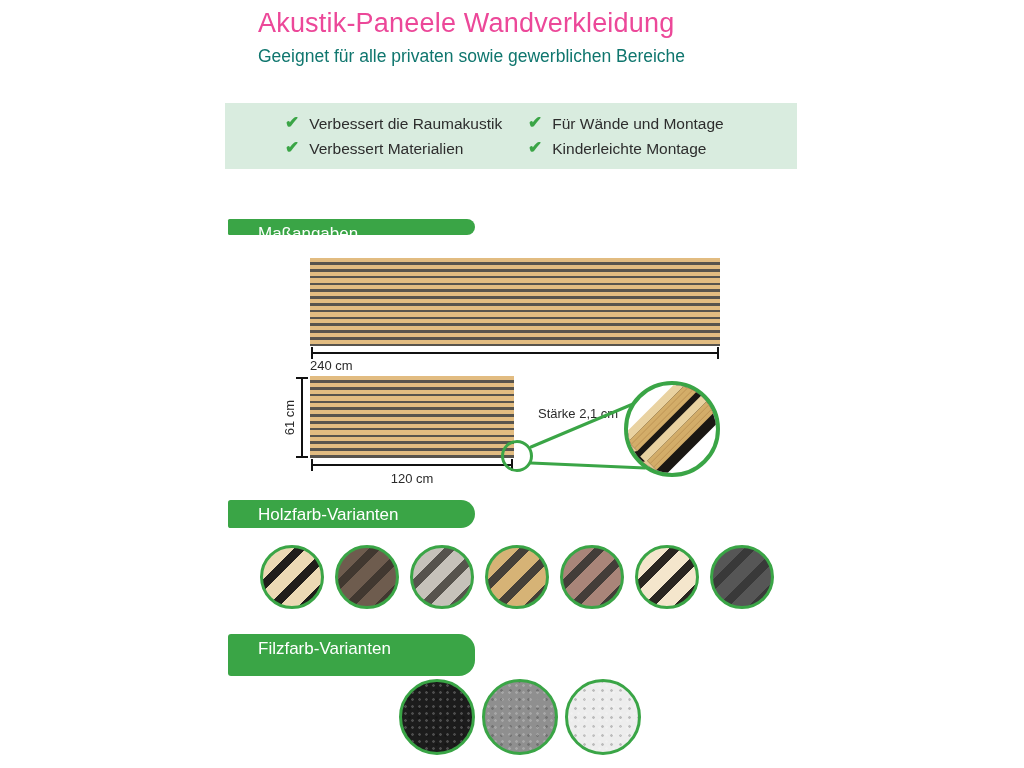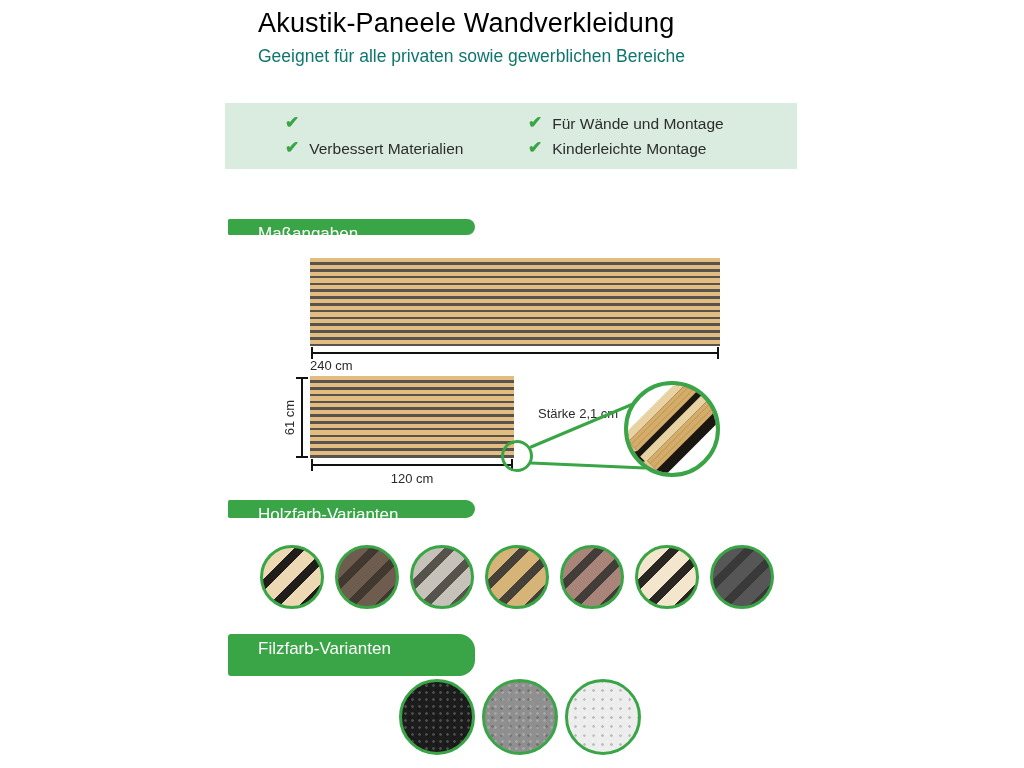--- a/index.html
+++ b/index.html
@@ -16,7 +16,7 @@
   
   .page-title {
     left:258px; top:6px;
-    font-size:27px; line-height:34px; font-weight:500; color:#000000;
+    font-size:27px; line-height:34px; font-weight:500; color:#ec4899;
     letter-spacing:.2px;
   }
   .page-subtitle {

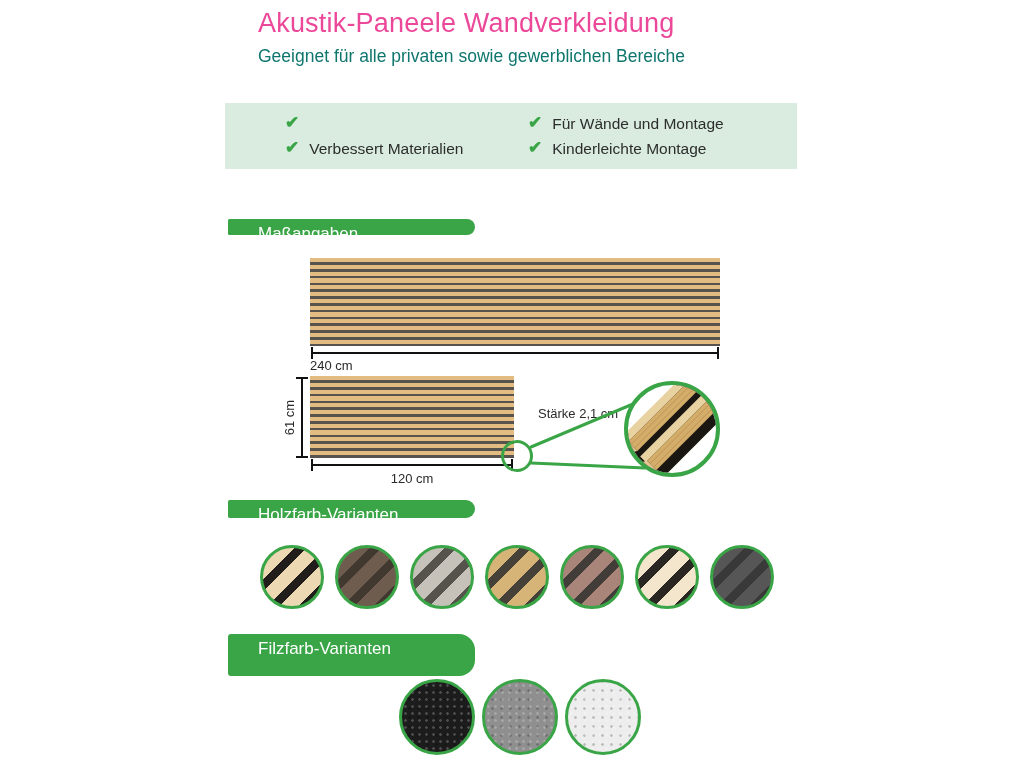--- a/index.html
+++ b/index.html
@@ -137,6 +137,7 @@
 <div class="abs features-box">
   <div class="feature-item">
     <span class="check-icon">✔</span>
+    <span class="feature-label">Verbessert die Raumakustik</span>
   </div>
   <div class="feature-item">
     <span class="check-icon">✔</span>

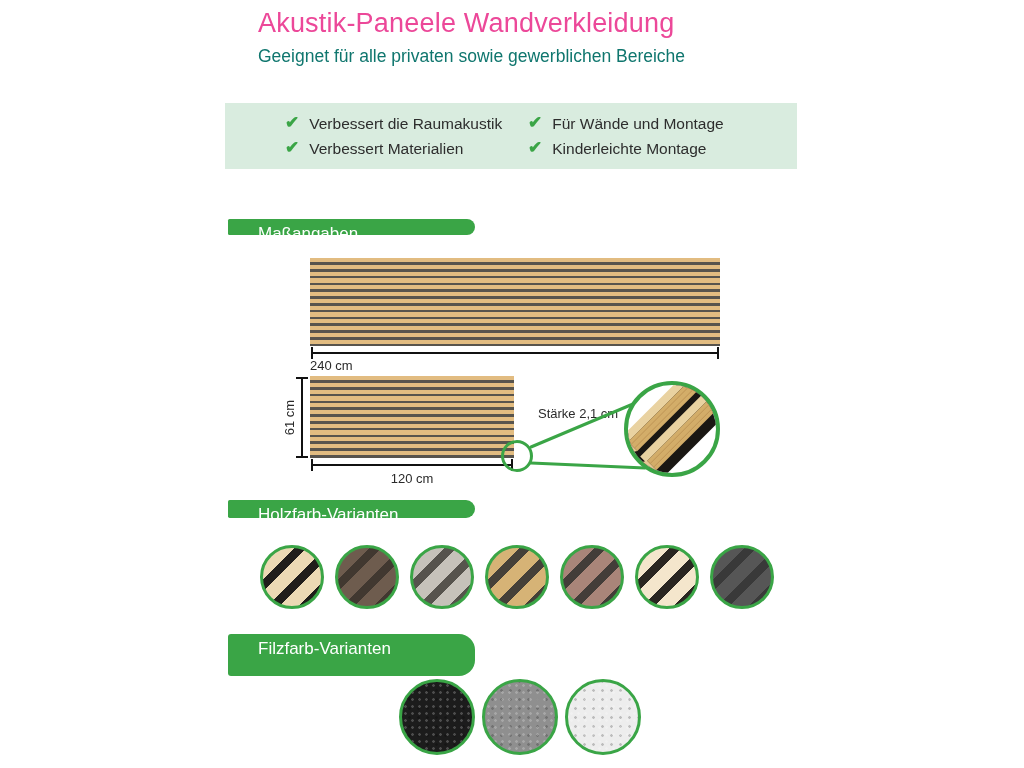--- a/index.html
+++ b/index.html
@@ -50,7 +50,7 @@
     line-height:30px; padding-left:30px;
   }
   .banner-dimensions { top:219px; }
-  .banner-wood { top:500px; height:18px; line-height:29px; }
+  .banner-wood { top:500px; height:28px; line-height:29px; }
   .banner-felt { top:634px; height:42px; line-height:29px; }
 
   

